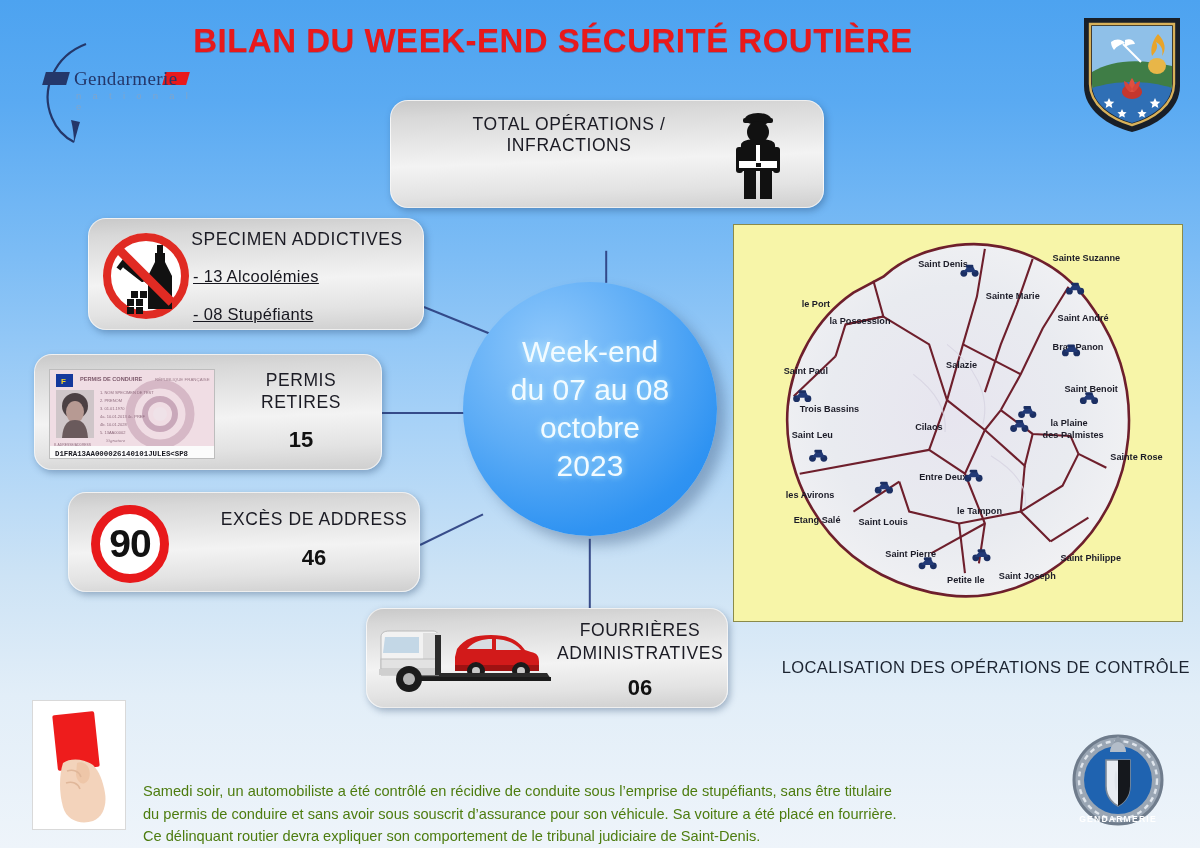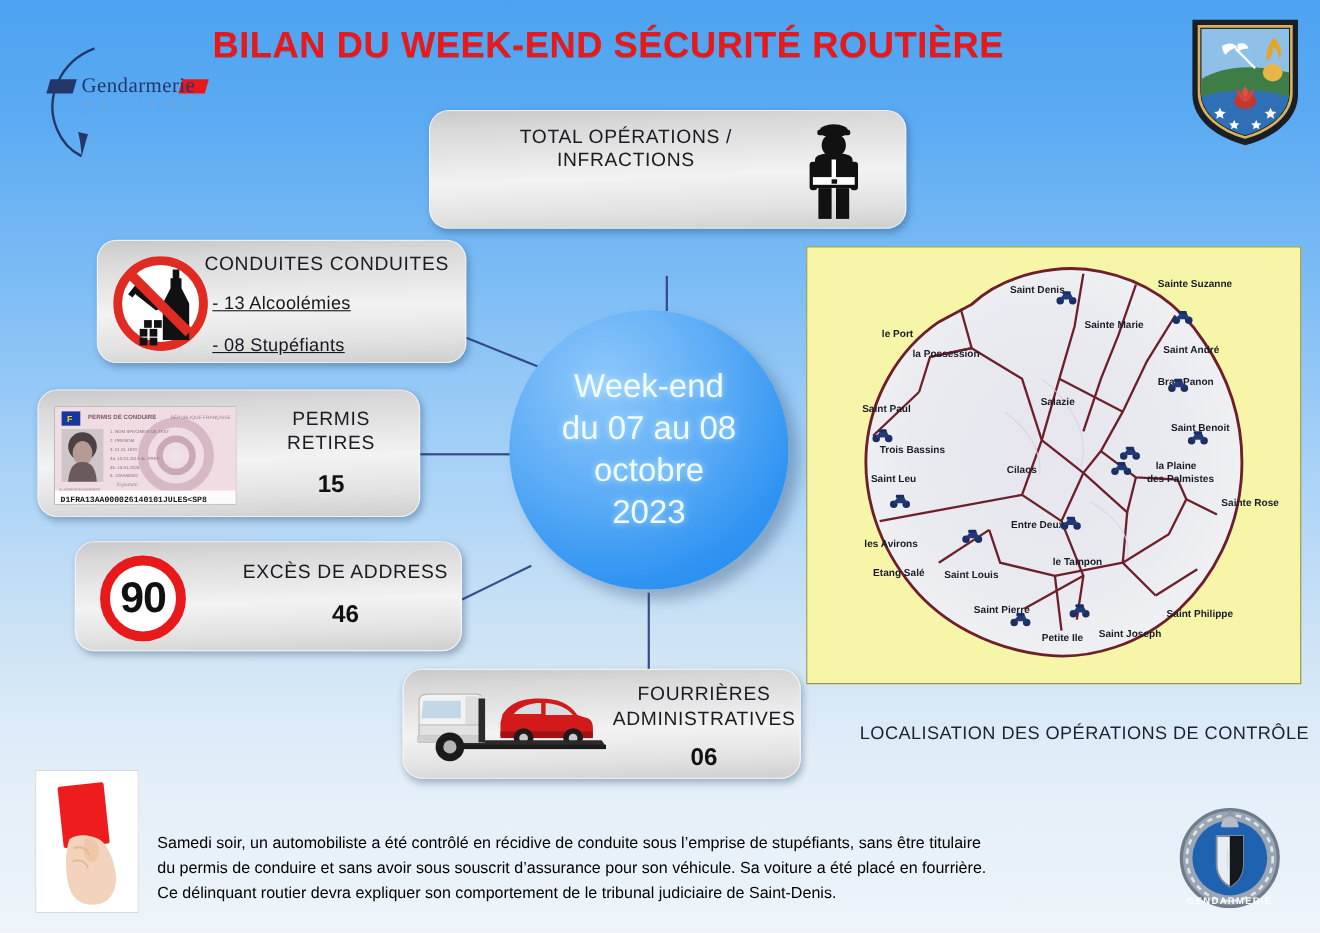--- a/index.html
+++ b/index.html
@@ -233,7 +233,7 @@
       </g>
       <rect x="10" y="43" width="74" height="9" fill="#e02b23" transform="rotate(45 47 47)"></rect>
     </svg>
-    <div class="card-label">CONDUITES CONDUITES</div>
+    <div class="card-label">SPECIMEN ADDICTIVES</div>
     <div class="li li1">-   13 Alcoolémies</div>
     <div class="li li2">-   08 Stupéfiants</div>
   </div>

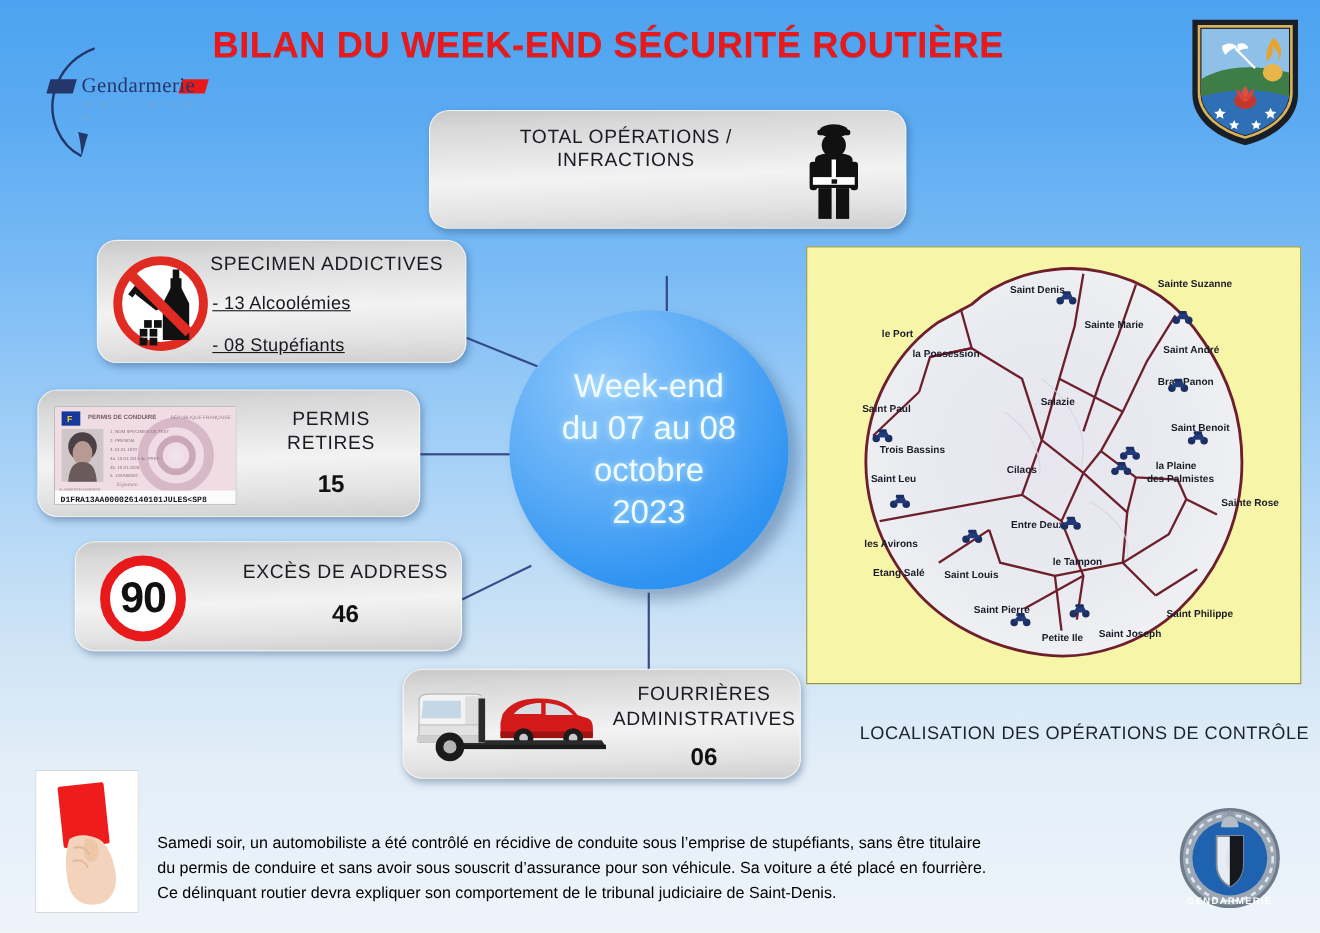--- a/index.html
+++ b/index.html
@@ -131,8 +131,8 @@
   
   #redcard { position: absolute; left: 32px; top: 700px; width: 94px; height: 130px; background:#fff; border:1px solid #d9d9d9; overflow:hidden; }
   #footer-text {
-    position: absolute; left: 143px; top: 756px; width: 900px;
-    font-size: 14.6px; line-height: 1.55; color: #000000;
+    position: absolute; left: 143px; top: 780px; width: 900px;
+    font-size: 14.6px; line-height: 1.55; color: #4d7c0f;
     font-family: "Liberation Sans", sans-serif;
   }
   #gend-badge { position: absolute; left: 1066px; top: 724px; width: 104px; height: 104px; }

